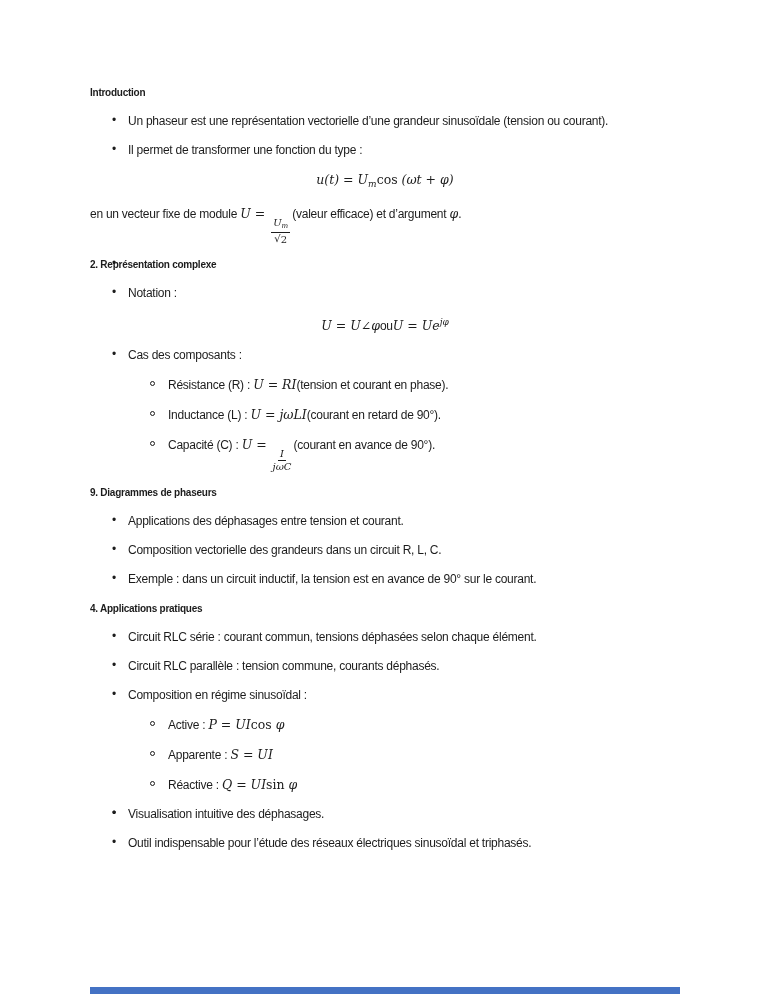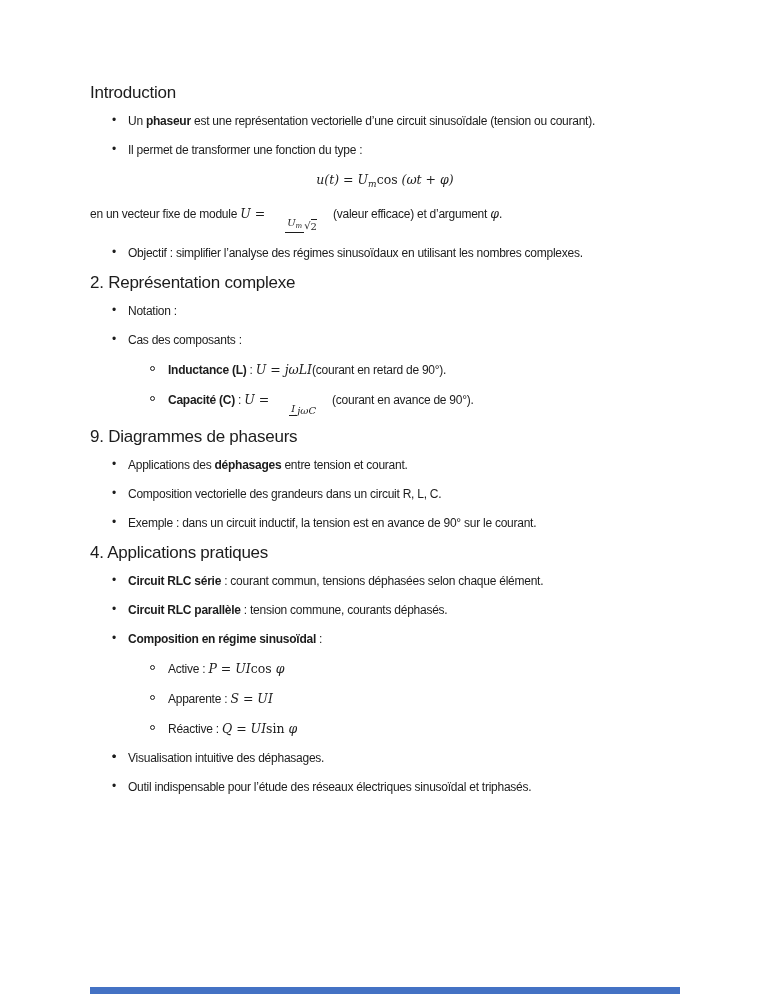--- a/index.html
+++ b/index.html
@@ -30,8 +30,8 @@
     margin-bottom: 12px;
   }
   .heading {
-    font-weight: normal;
-    font-size: 17px;
+    font-weight: bold;
+    font-size: 10px;
   }
   .bullet1 { padding-left: 38px; }
   .bullet2 { padding-left: 78px; }

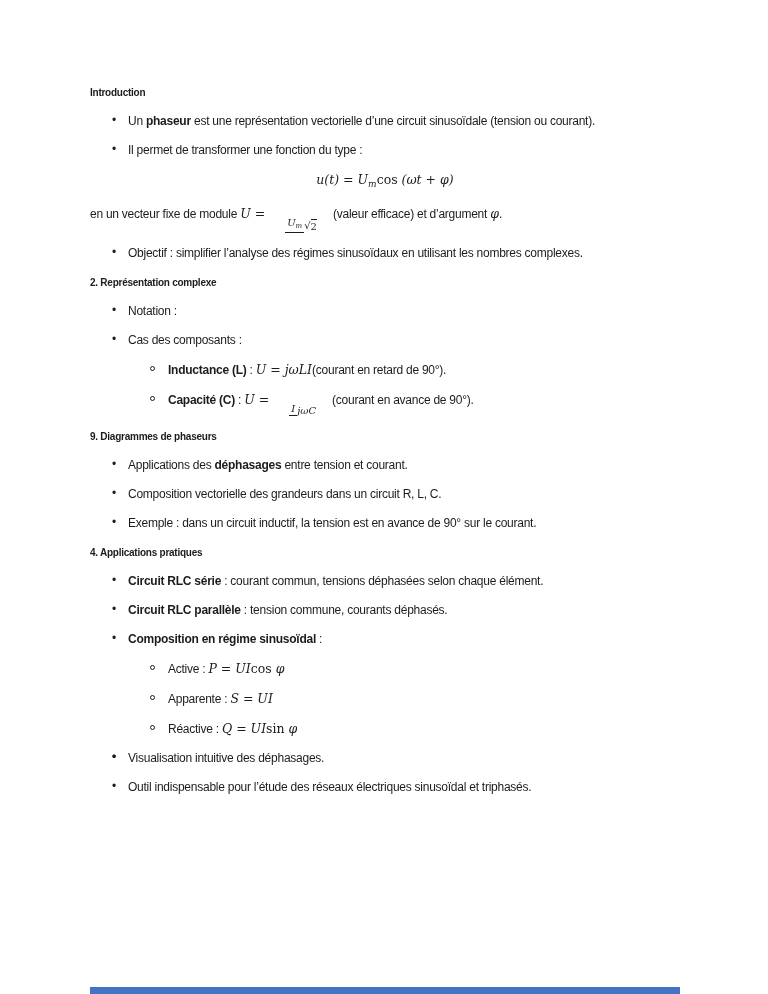--- a/index.html
+++ b/index.html
@@ -53,7 +53,7 @@
   }
   .formula { text-align: center; }
   .seg-p { }
-  .seg-b { font-weight: bold; margin-top: 13px; }
+  .seg-b { font-weight: normal; margin-top: 13px; }
   .seg-m {
     font-family: "DejaVu Serif", serif;
     font-style: italic;

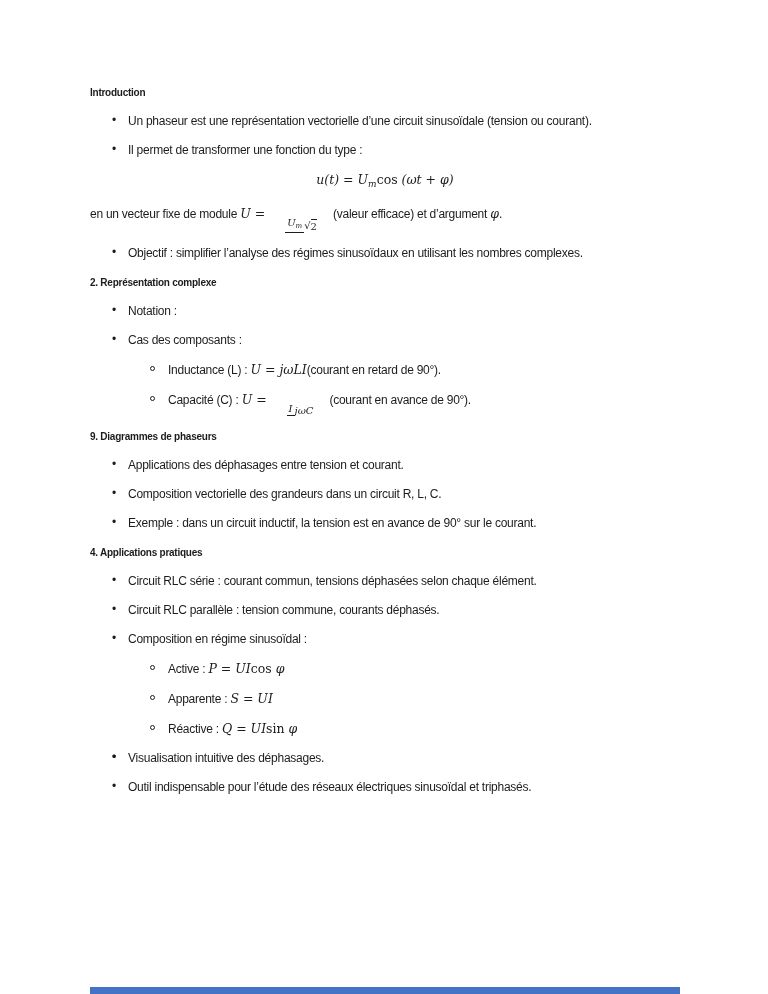--- a/index.html
+++ b/index.html
@@ -113,7 +113,7 @@
 <div class="page" style="background: rgb(255, 255, 255); color: rgb(28, 28, 28);">
   <div class="content">
       <div class="blk heading"><span>Introduction</span></div>
-      <div class="blk bullet1"><span class="marker-dot">•</span><span class="seg-p">Un </span><span class="seg-b">phaseur</span><span class="seg-p"> est une représentation vectorielle d’une circuit sinusoïdale (tension ou courant).</span></div>
+      <div class="blk bullet1"><span class="marker-dot">•</span><span class="seg-p">Un </span><span class="seg-b">phaseur</span><span class="seg-p"> est une représentation vectorielle d’une grandeur sinusoïdale (tension ou courant).</span></div>
       <div class="blk bullet1"><span class="marker-dot">•</span><span class="seg-p">Il permet de transformer une fonction du type :</span></div>
       <div class="blk formula"><span class="seg-m">u(t) = U</span><span class="seg-msub">m</span><span class="seg-mu">cos </span><span class="seg-m">(ωt + φ)</span></div>
       <div class="blk para"><span class="seg-p">en un vecteur fixe de module </span><span class="seg-m">U = </span><span class="frac">

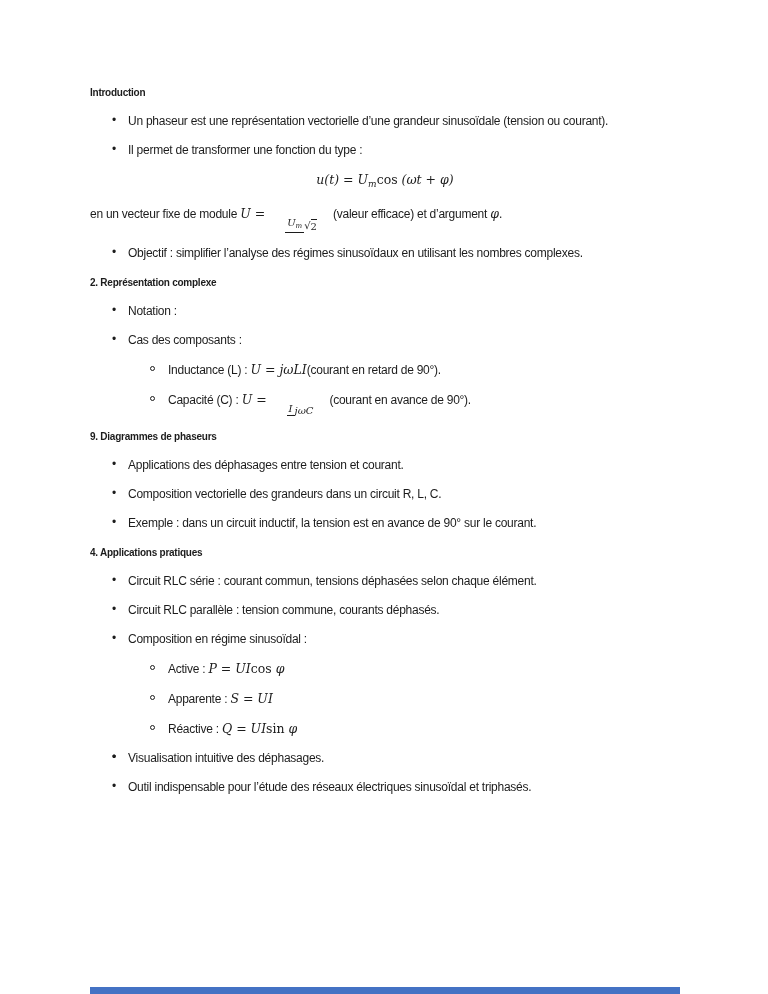--- a/index.html
+++ b/index.html
@@ -81,12 +81,12 @@
   }
   .frac {
     display: inline-flex;
-    flex-direction: row;
+    flex-direction: column;
     align-items: center;
     vertical-align: -8px;
     font-size: 10px;
     line-height: 10px;
-    margin: 0 16px;
+    margin: 0 2px;
     font-family: "DejaVu Serif", serif;
     letter-spacing: 0;
   }

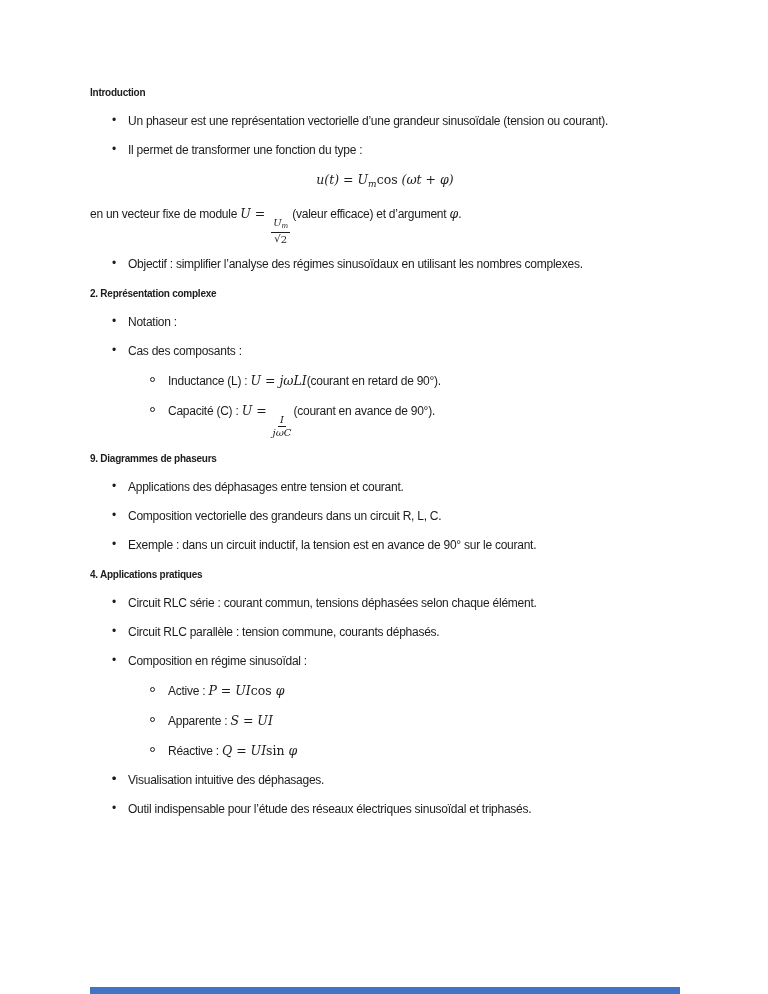--- a/index.html
+++ b/index.html
@@ -120,7 +120,7 @@
           <span class="num"><span class="seg-m">U</span><span class="seg-msub">m</span></span>
           <span class="den"><span class="seg-mu">√<span class="sqrt-over">2</span></span></span>
         </span><span class="seg-p">(valeur efficace) et d’argument </span><span class="seg-m">φ</span><span class="seg-p">.</span></div>
-      <div class="blk bullet1"><span class="marker-dot">•</span><span class="seg-p">Objectif : simplifier l’analyse des régimes sinusoïdaux en utilisant les nombres complexes.</span></div>
+      <div class="blk bullet1"><span class="marker-dot">•</span></div>
       <div class="blk heading"><span>2. Représentation complexe</span></div>
       <div class="blk bullet1"><span class="marker-dot">•</span><span class="seg-p">Notation :</span></div>
       <div class="blk bullet1"><span class="marker-dot">•</span><span class="seg-p">Cas des composants :</span></div>

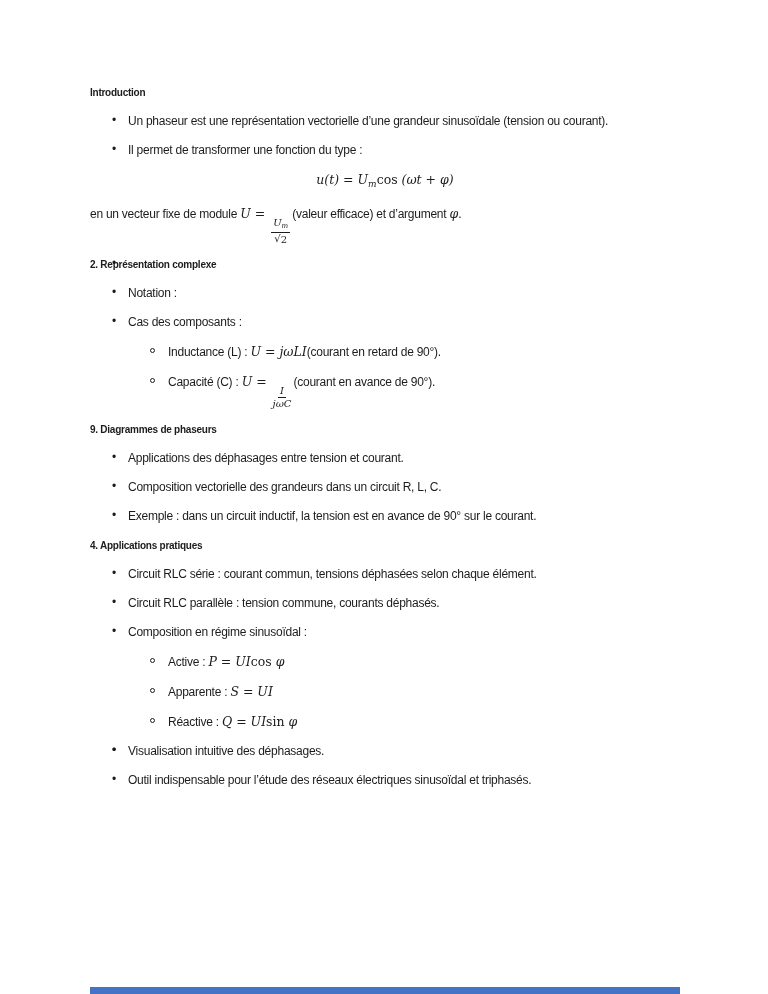--- a/index.html
+++ b/index.html
@@ -123,6 +123,7 @@
       <div class="blk bullet1"><span class="marker-dot">•</span></div>
       <div class="blk heading"><span>2. Représentation complexe</span></div>
       <div class="blk bullet1"><span class="marker-dot">•</span><span class="seg-p">Notation :</span></div>
+      <div class="blk formula"><span class="seg-m">U = U∠φ</span><span class="seg-p">ou</span><span class="seg-m">U = Ue</span><span class="seg-msup">jφ</span></div>
       <div class="blk bullet1"><span class="marker-dot">•</span><span class="seg-p">Cas des composants :</span></div>
       <div class="blk bullet2"><span class="marker-circle"></span><span class="seg-b">Inductance (L)</span><span class="seg-p"> : </span><span class="seg-m">U = jωLI</span><span class="seg-p">(courant en retard de 90°).</span></div>
       <div class="blk bullet2"><span class="marker-circle"></span><span class="seg-b">Capacité (C)</span><span class="seg-p"> : </span><span class="seg-m">U = </span><span class="frac">

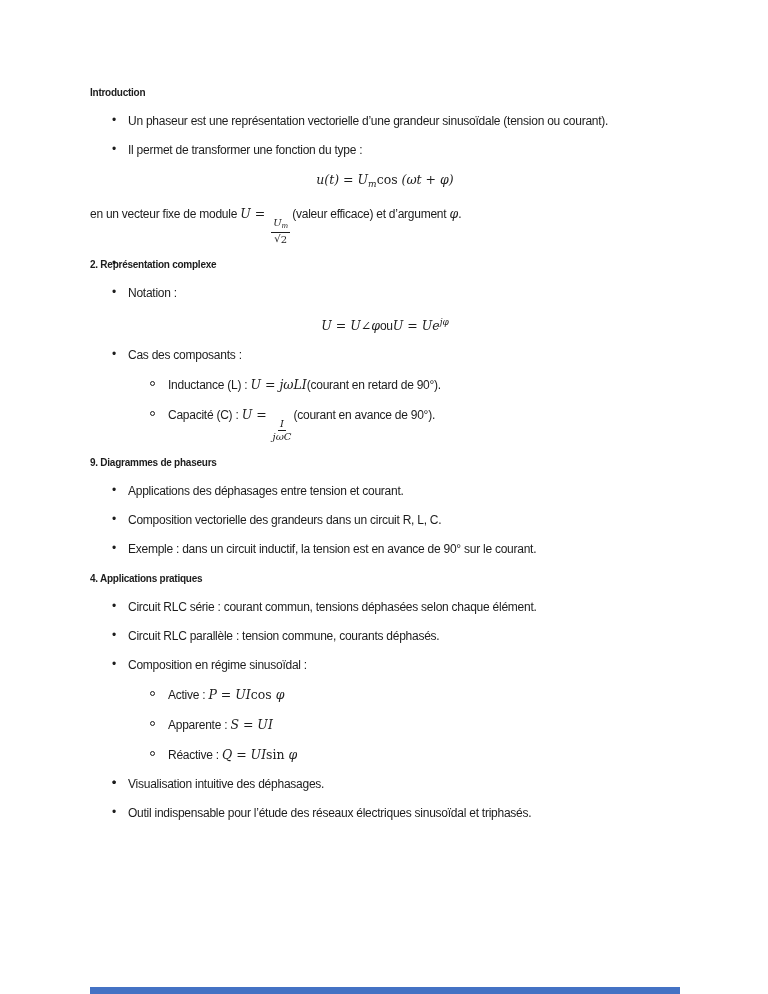--- a/index.html
+++ b/index.html
@@ -125,6 +125,7 @@
       <div class="blk bullet1"><span class="marker-dot">•</span><span class="seg-p">Notation :</span></div>
       <div class="blk formula"><span class="seg-m">U = U∠φ</span><span class="seg-p">ou</span><span class="seg-m">U = Ue</span><span class="seg-msup">jφ</span></div>
       <div class="blk bullet1"><span class="marker-dot">•</span><span class="seg-p">Cas des composants :</span></div>
+      <div class="blk bullet2"><span class="marker-circle"></span><span class="seg-b">Résistance (R)</span><span class="seg-p"> : </span><span class="seg-m">U = RI</span><span class="seg-p">(tension et courant en phase).</span></div>
       <div class="blk bullet2"><span class="marker-circle"></span><span class="seg-b">Inductance (L)</span><span class="seg-p"> : </span><span class="seg-m">U = jωLI</span><span class="seg-p">(courant en retard de 90°).</span></div>
       <div class="blk bullet2"><span class="marker-circle"></span><span class="seg-b">Capacité (C)</span><span class="seg-p"> : </span><span class="seg-m">U = </span><span class="frac">
           <span class="num"><span class="seg-m">I</span></span>

